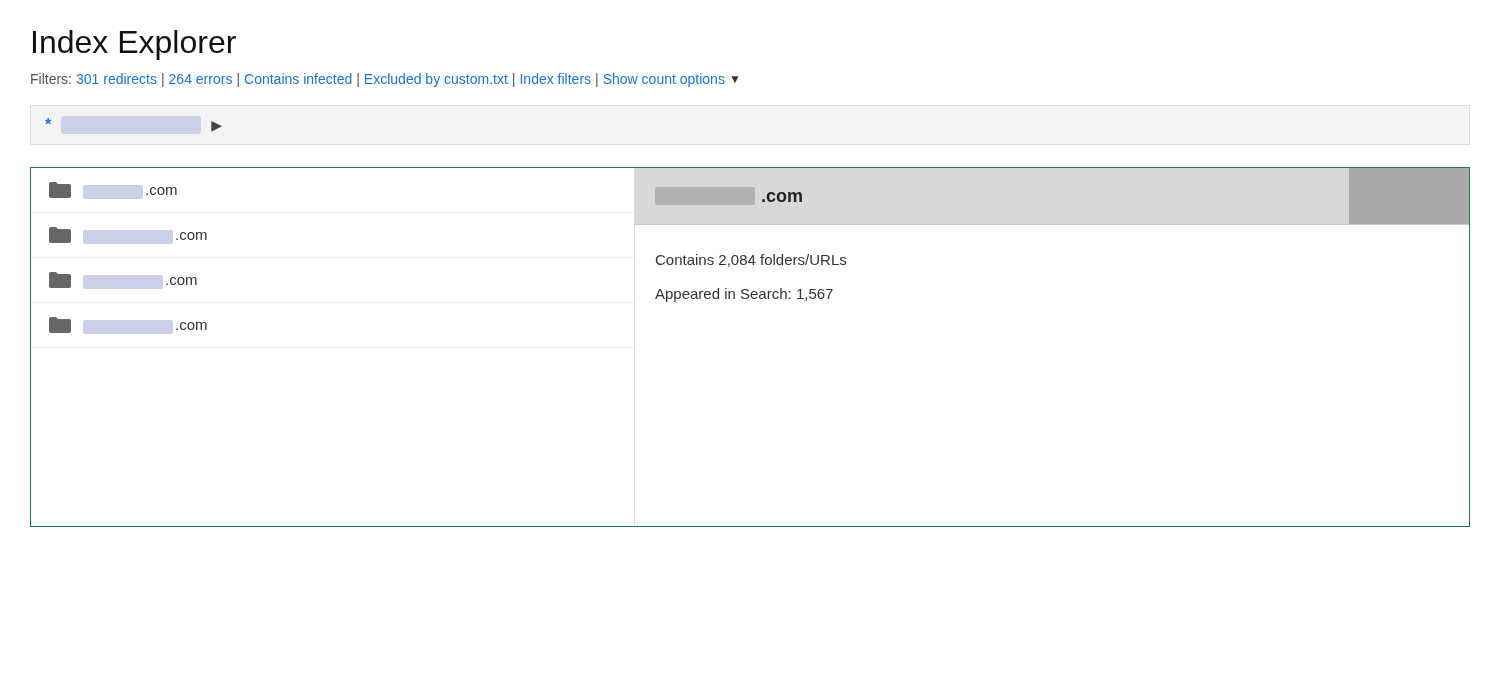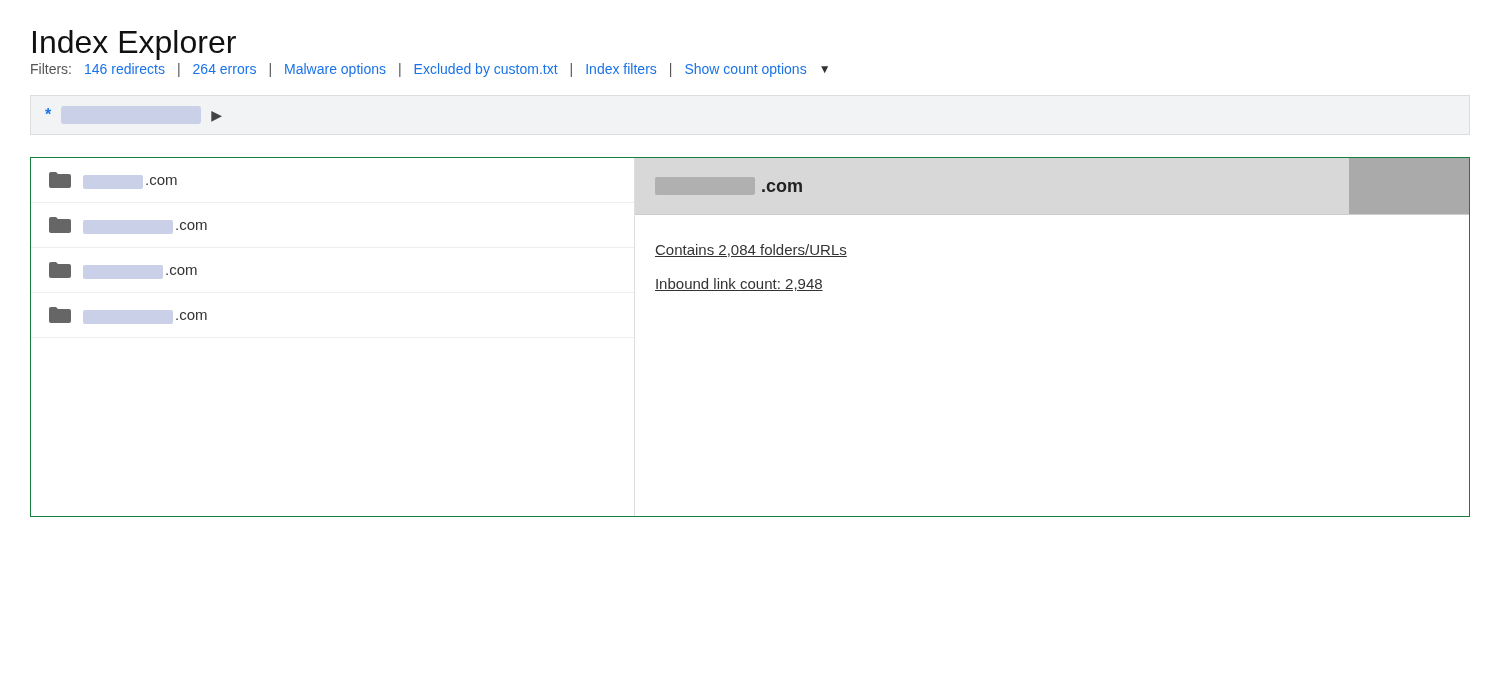--- a/index.html
+++ b/index.html
@@ -12,7 +12,7 @@
     .page-title {
       font-size: 32px;
       font-weight: normal;
-      margin-bottom: 0;
+      margin-bottom: 10px;
       color: #111;
     }
     .filters-bar {

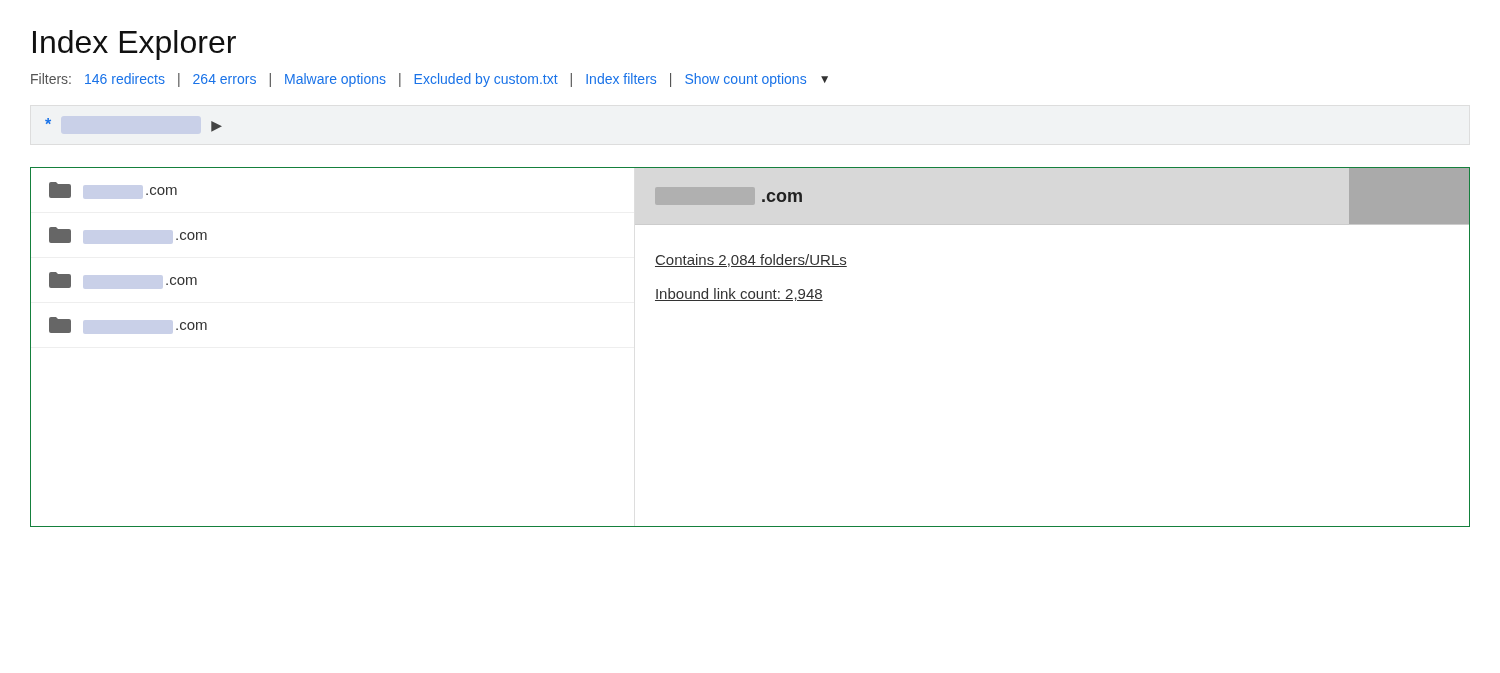--- a/index.html
+++ b/index.html
@@ -22,7 +22,7 @@
       display: flex;
       align-items: center;
       flex-wrap: wrap;
-      gap: 8px;
+      gap: 0;
     }
     .filters-bar .filter-label {
       color: #555;

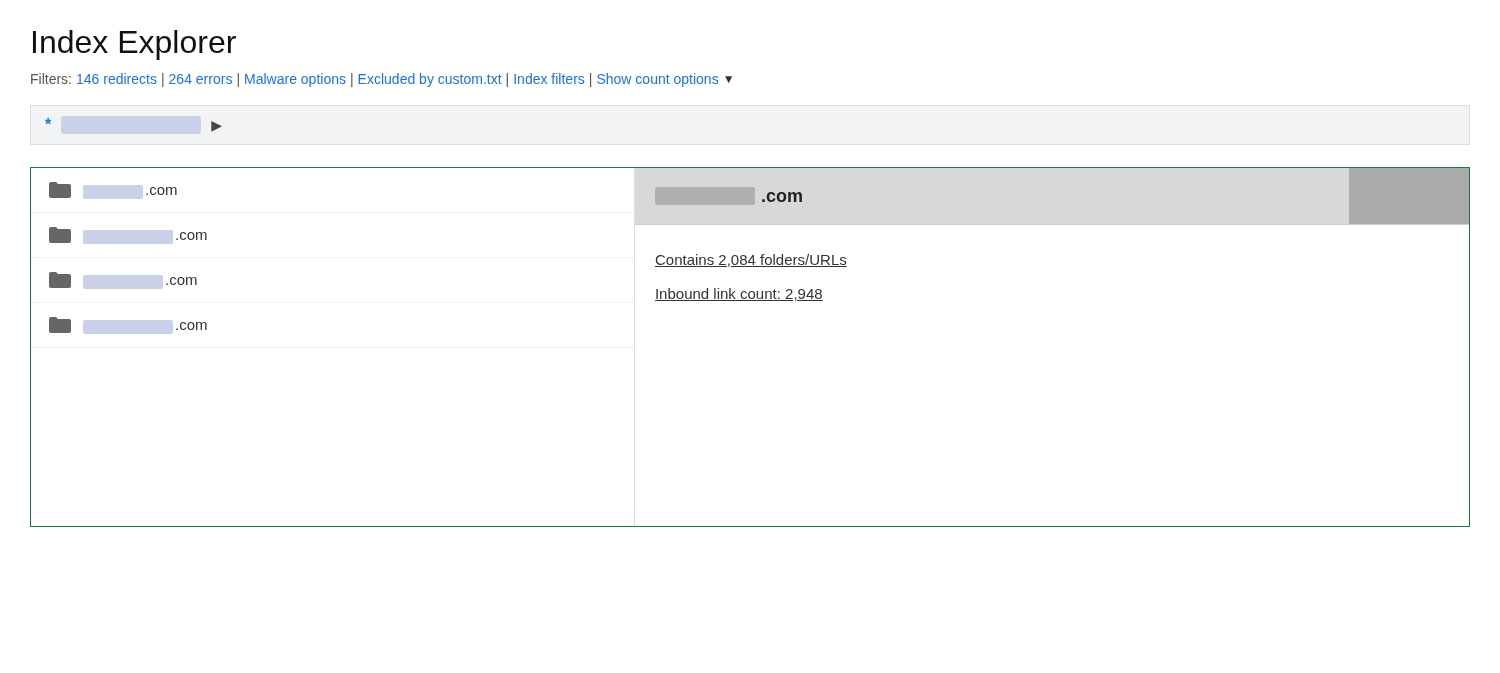--- a/index.html
+++ b/index.html
@@ -173,7 +173,7 @@
 
 <div class="filters-bar">
   <span class="filter-label">Filters:</span>
-  <a>146 redirects</a>
+  <a>301 redirects</a>
   <span class="sep">|</span>
   <a>264 errors</a>
   <span class="sep">|</span>

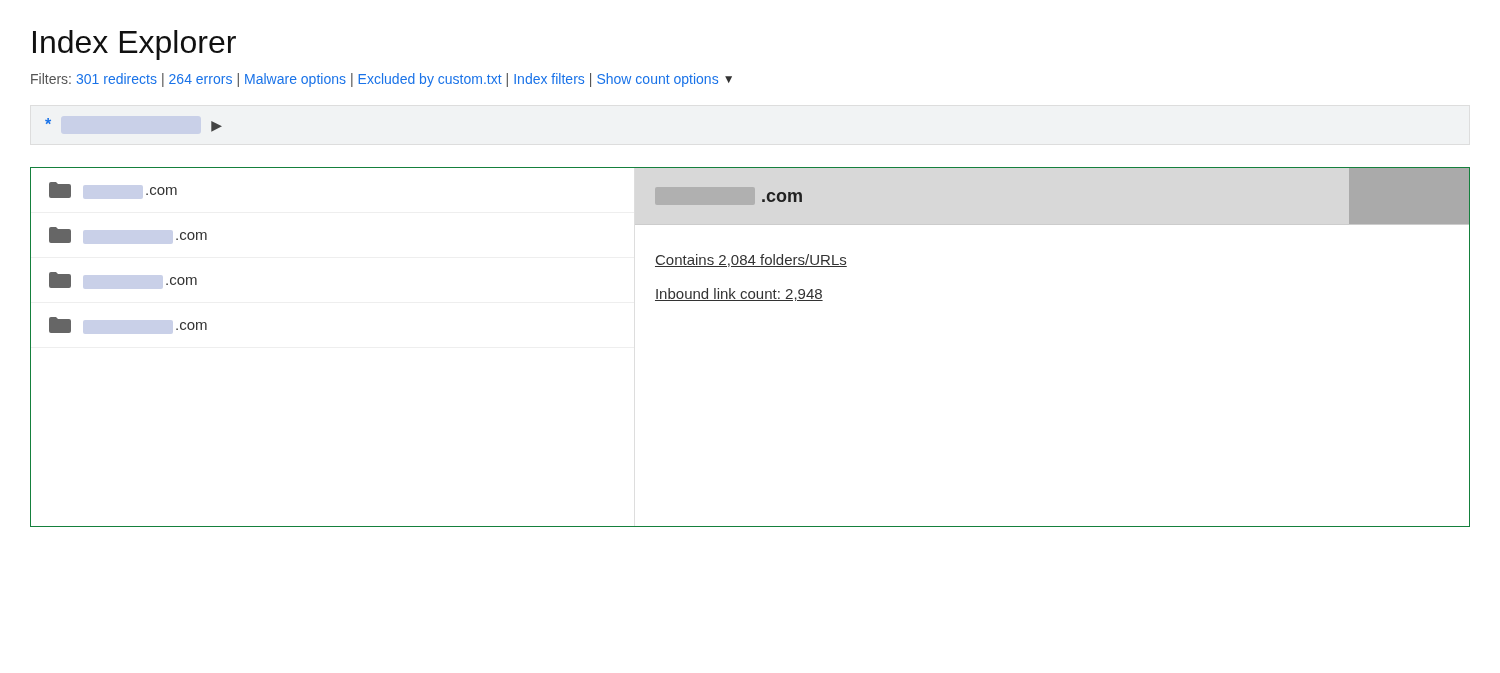--- a/index.html
+++ b/index.html
@@ -177,7 +177,7 @@
   <span class="sep">|</span>
   <a>264 errors</a>
   <span class="sep">|</span>
-  <a>Malware options</a>
+  <a>Contains infected</a>
   <span class="sep">|</span>
   <a>Excluded by custom.txt</a>
   <span class="sep">|</span>

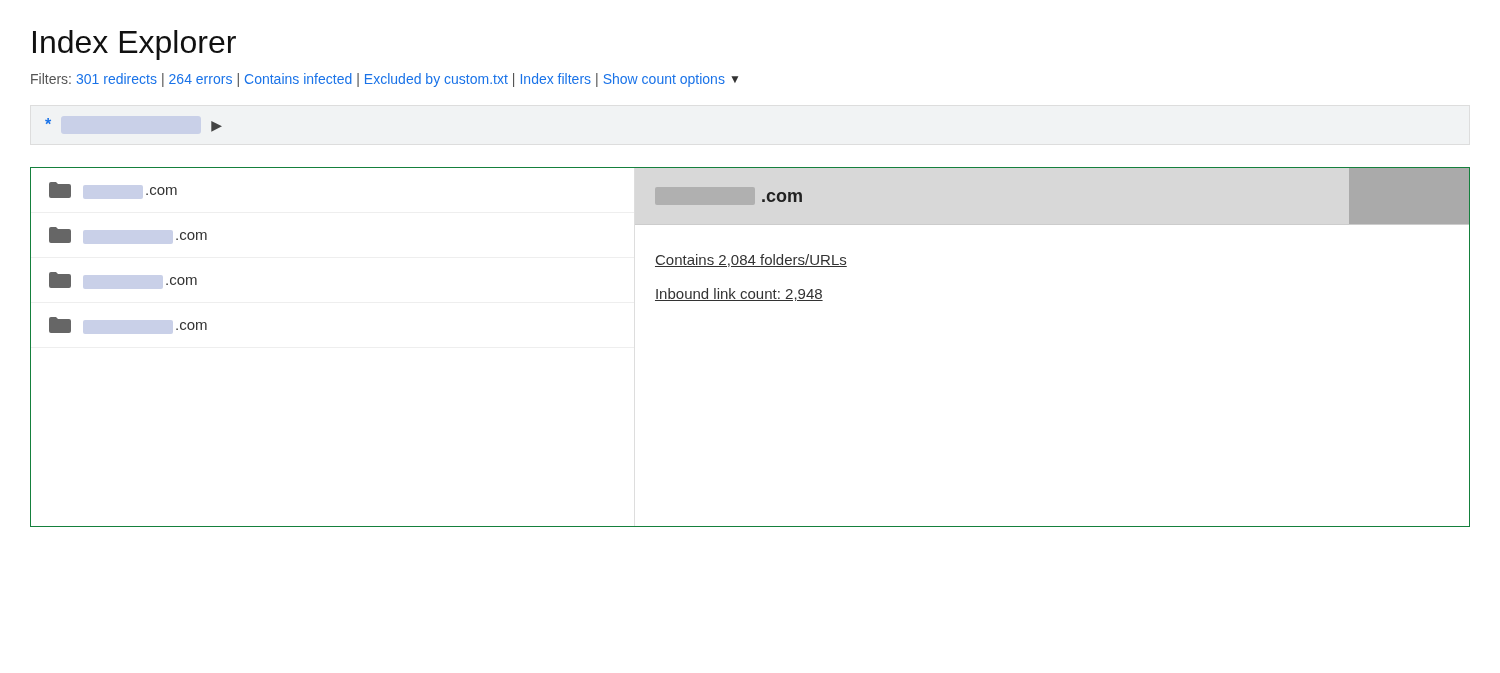--- a/index.html
+++ b/index.html
@@ -163,7 +163,6 @@
     }
     .detail-stat {
       margin-bottom: 4px;
-      text-decoration: underline;
     }
   </style>
 </head>

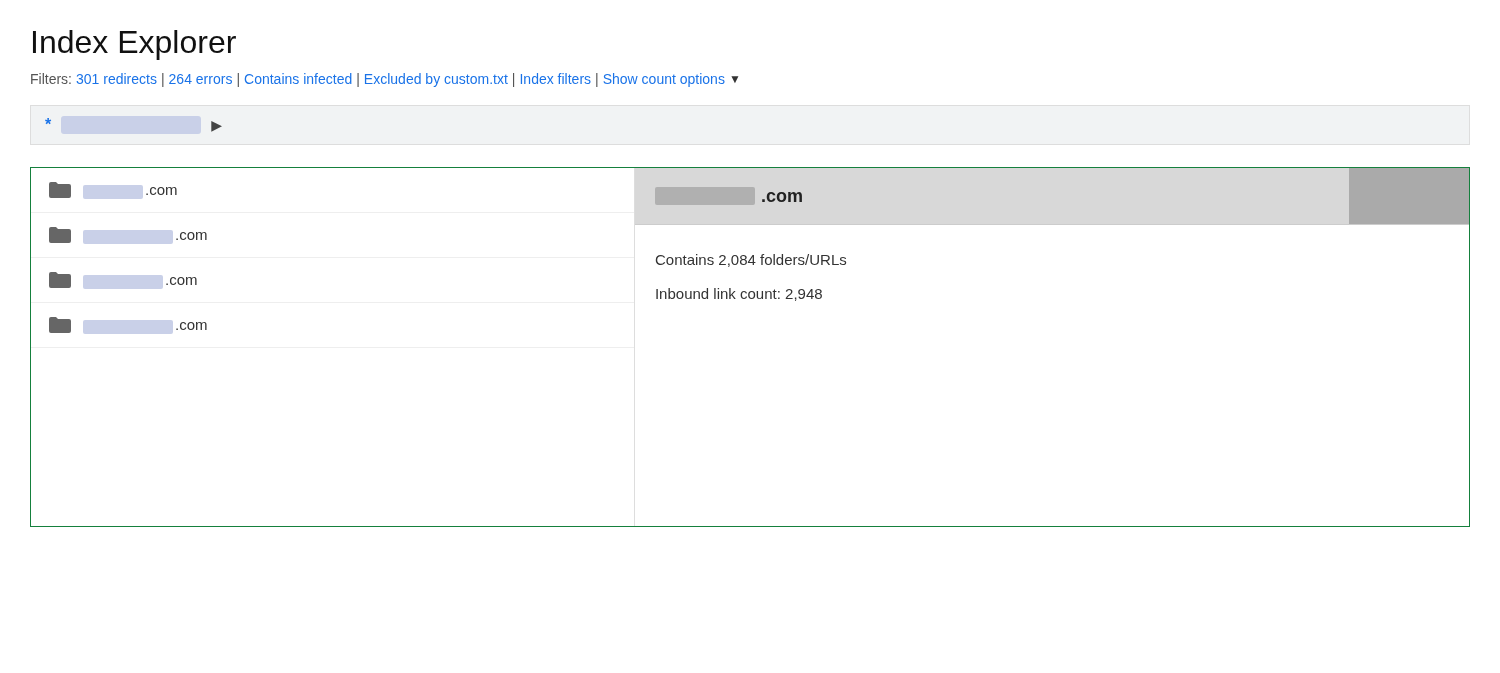--- a/index.html
+++ b/index.html
@@ -254,6 +254,7 @@
     </div>
     <div class="detail-body">
       <div class="detail-stat">Contains 2,084 folders/URLs</div>
+      <div class="detail-stat">Appeared in Search: 1,567</div>
       <div class="detail-stat">Inbound link count: 2,948</div>
     </div>
   </div>

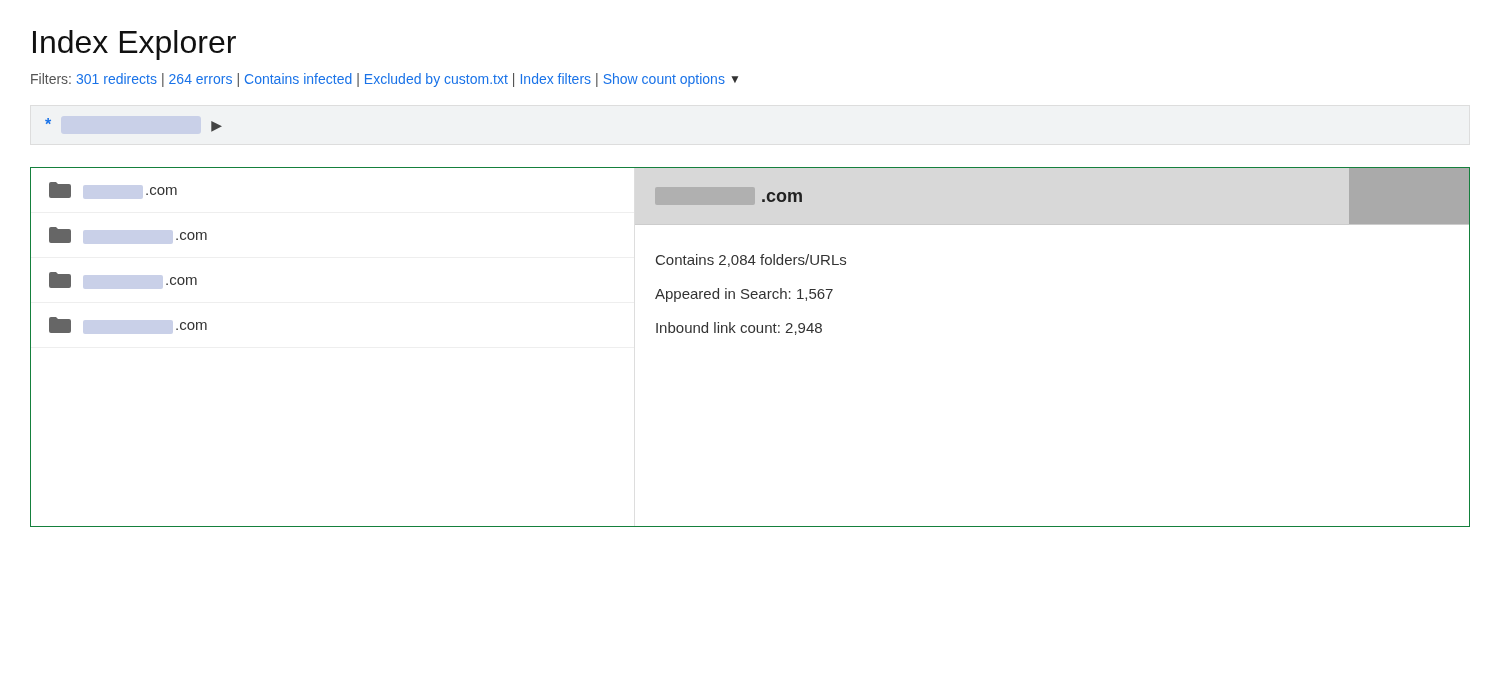--- a/index.html
+++ b/index.html
@@ -255,7 +255,6 @@
     <div class="detail-body">
       <div class="detail-stat">Contains 2,084 folders/URLs</div>
       <div class="detail-stat">Appeared in Search: 1,567</div>
-      <div class="detail-stat">Inbound link count: 2,948</div>
     </div>
   </div>
 

